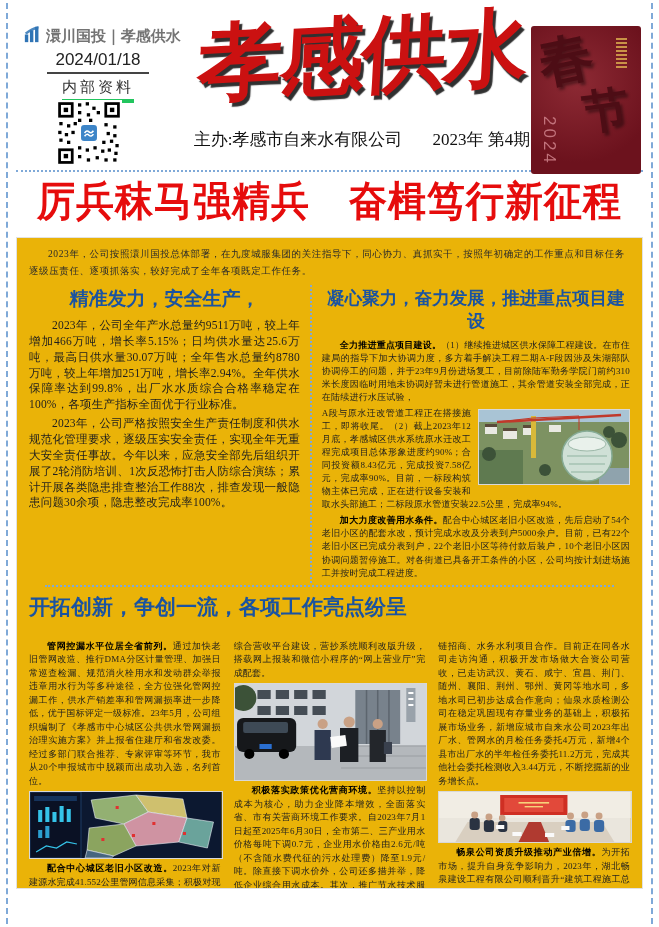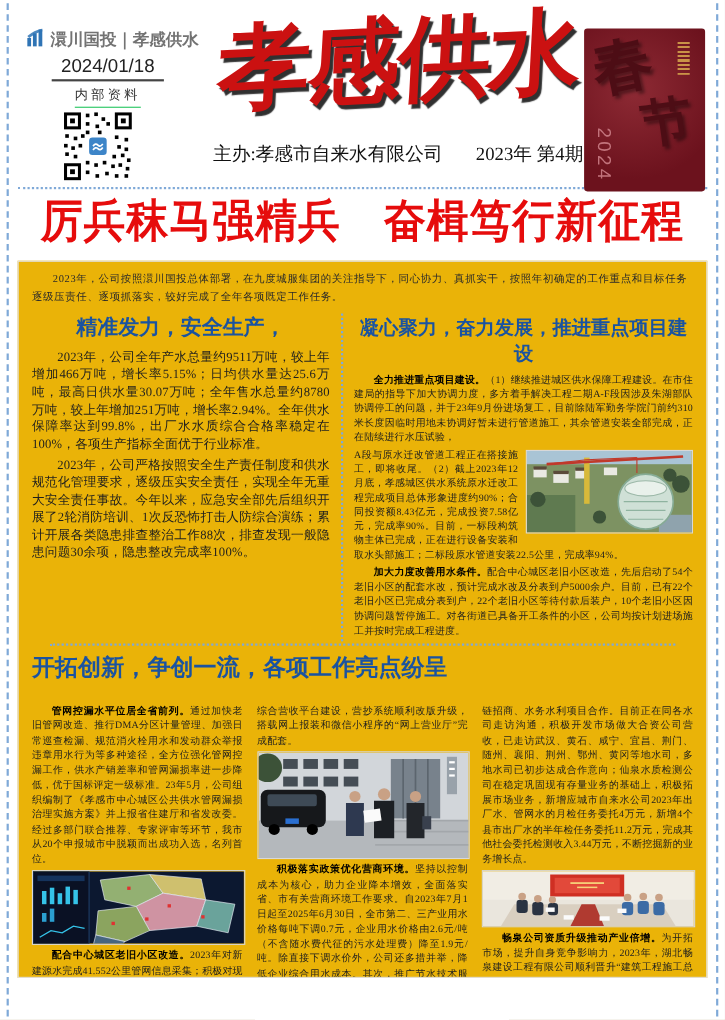--- a/index.html
+++ b/index.html
@@ -15,8 +15,8 @@
   .dateblock{position:absolute;left:14px;top:50px;width:132px;text-align:center;}
   .dateblock .date{display:inline-block;font-family:"Liberation Sans",sans-serif;font-size:17px;color:#222;
          border-bottom:2px solid #444;padding:0 8px 2px;}
-  .dateblock .internal{display:inline-block;margin-top:4px;font-size:12px;letter-spacing:3px;color:#333;
-         border-bottom:1px solid #22c55e;padding-bottom:2px;}
+  .dateblock .internal{display:inline-block;margin-top:4px;font-size:15px;letter-spacing:3px;color:#333;
+         border-bottom:4px solid #22c55e;padding-bottom:2px;}
   .qr{position:absolute;left:38px;top:100px;width:66px;height:66px;background:#fff;}
   .masthead{position:absolute;left:158px;top:8px;width:372px;text-align:center;
         font-size:84px;line-height:1.15;font-weight:900;color:var(--masthead-red,#cb1111);

